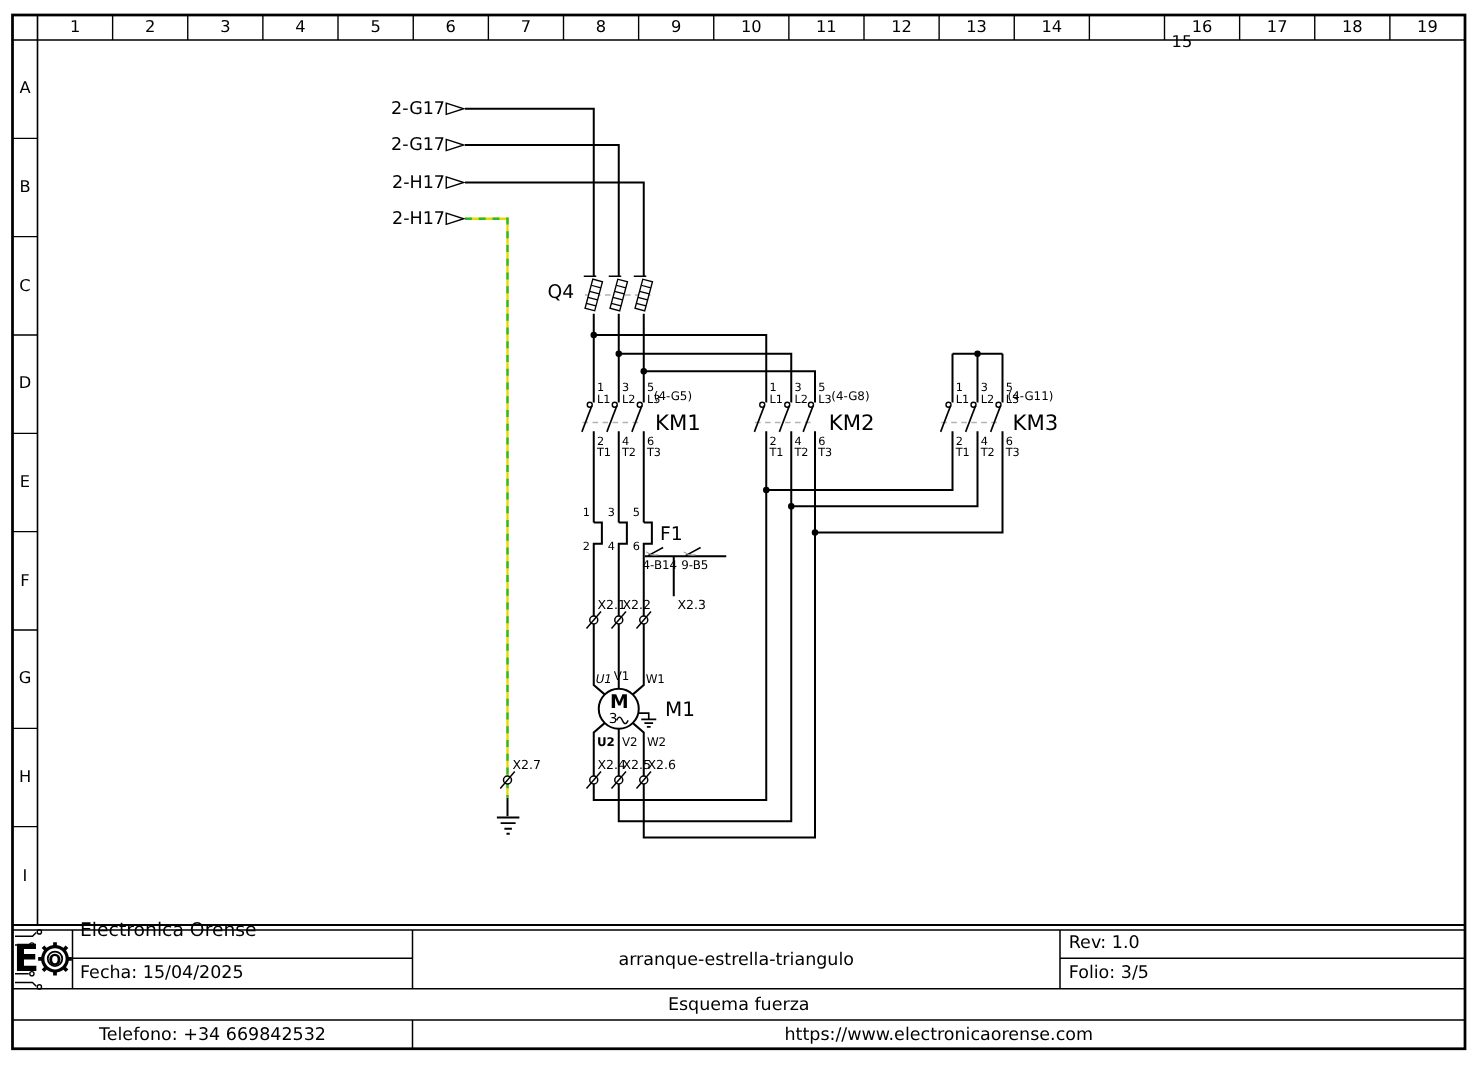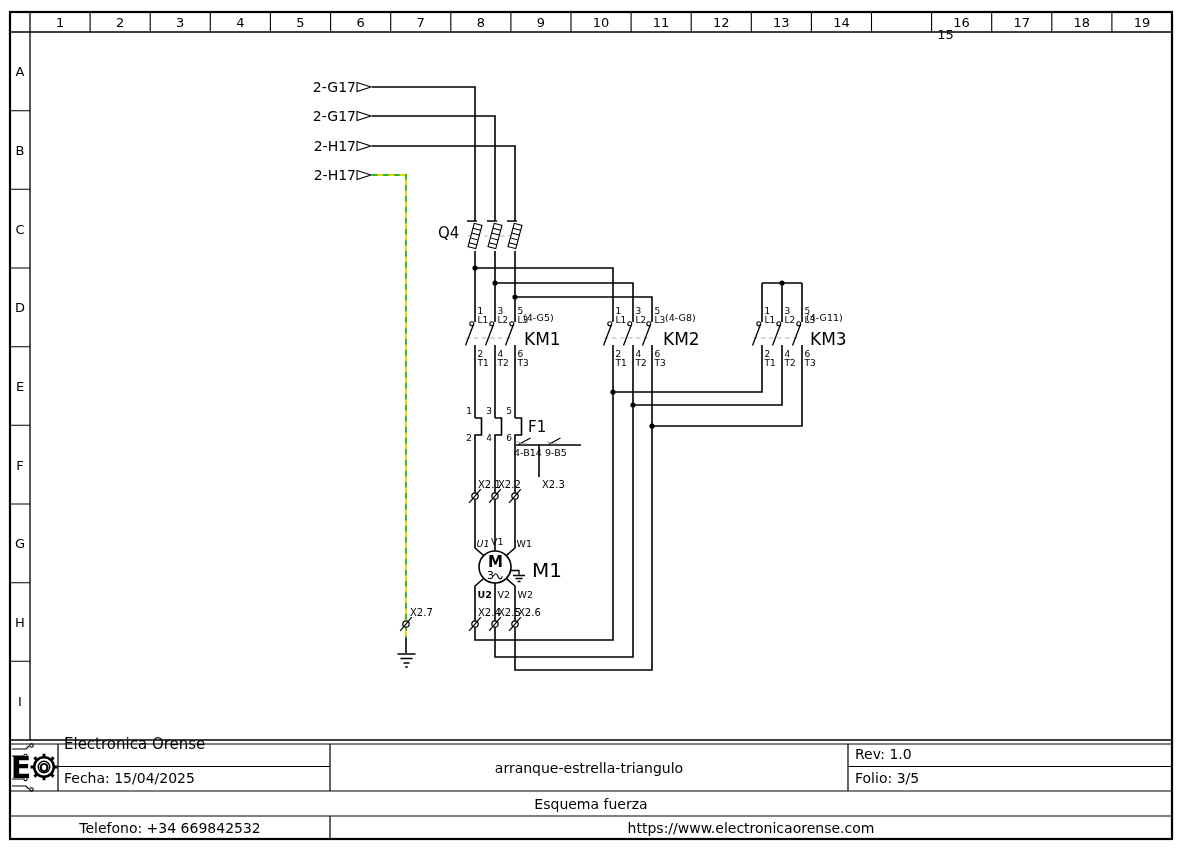--- a/index.html
+++ b/index.html
@@ -9,7 +9,7 @@
   .lbl{position:absolute;color:#000;white-space:nowrap;line-height:1;
        font-family:"DejaVu Sans","Liberation Sans",sans-serif;}
   .s9{font-size:9px}.s95{font-size:9.5px}.s10{font-size:10px}.s11{font-size:11px}
-  .s13{font-size:13px}.s14{font-size:14px}.s15{font-size:15px}.s16{font-size:20px}.s17{font-size:17px}
+  .s13{font-size:13px}.s14{font-size:14px}.s15{font-size:15px}.s16{font-size:16px}.s17{font-size:17px}
   .b{font-weight:bold}
   .anch-c{transform:translate(-50%,-50%)}
   .anch-cr{transform:translate(-100%,-50%)}

